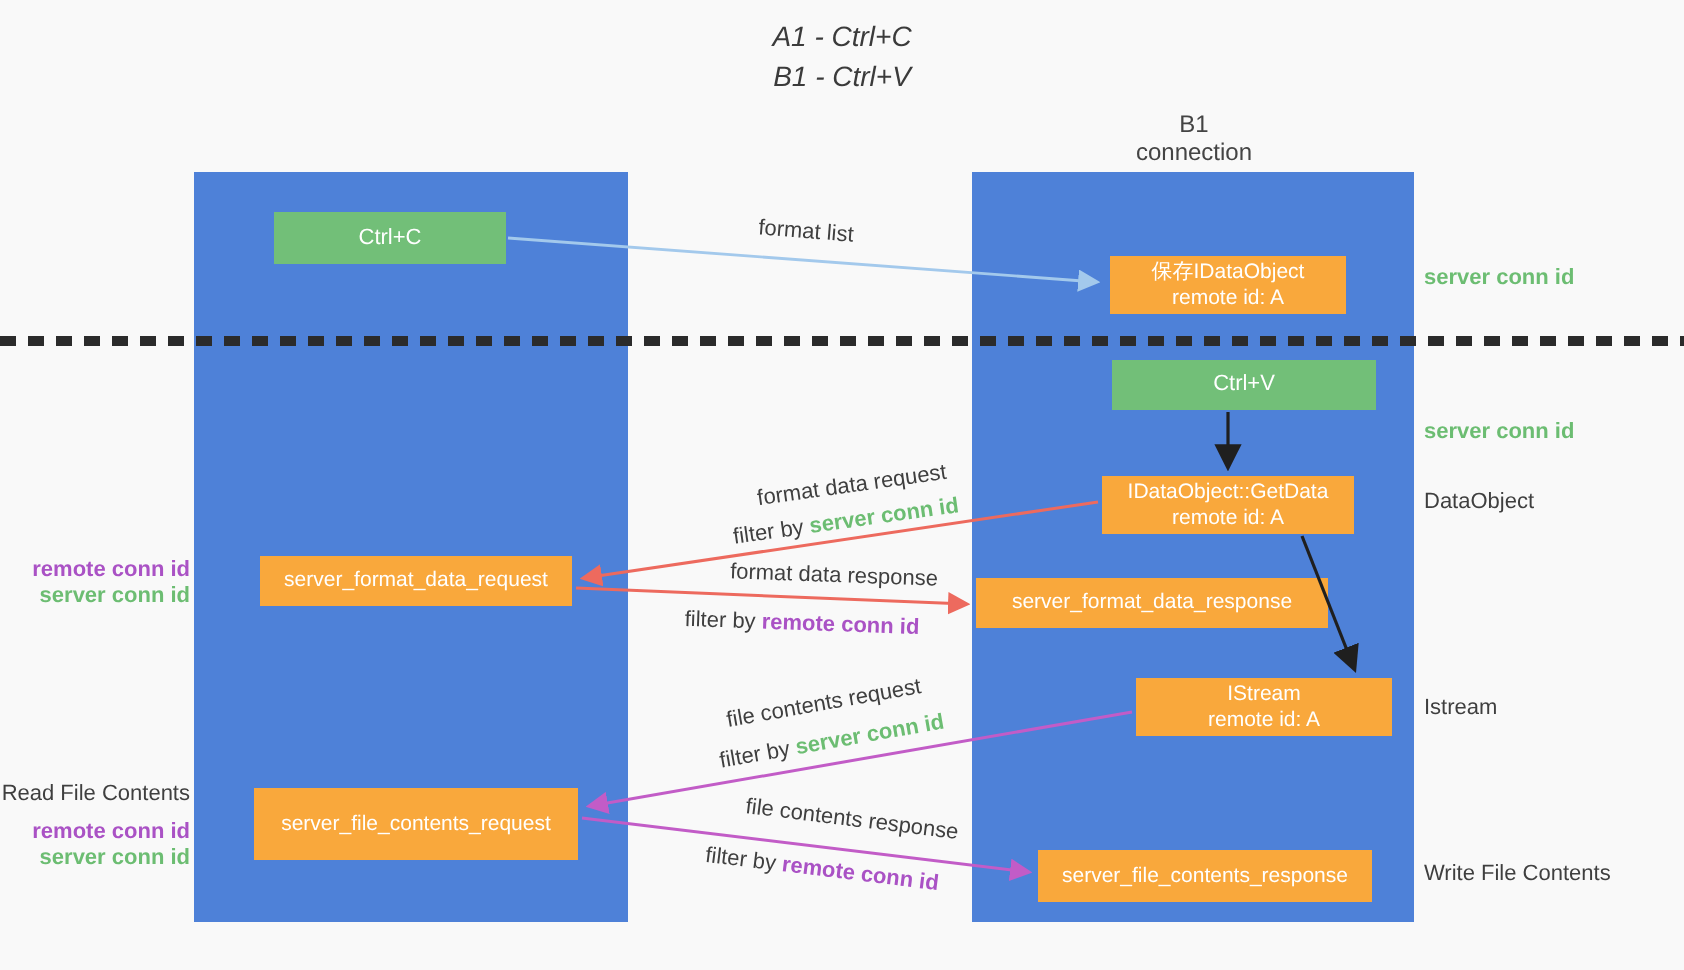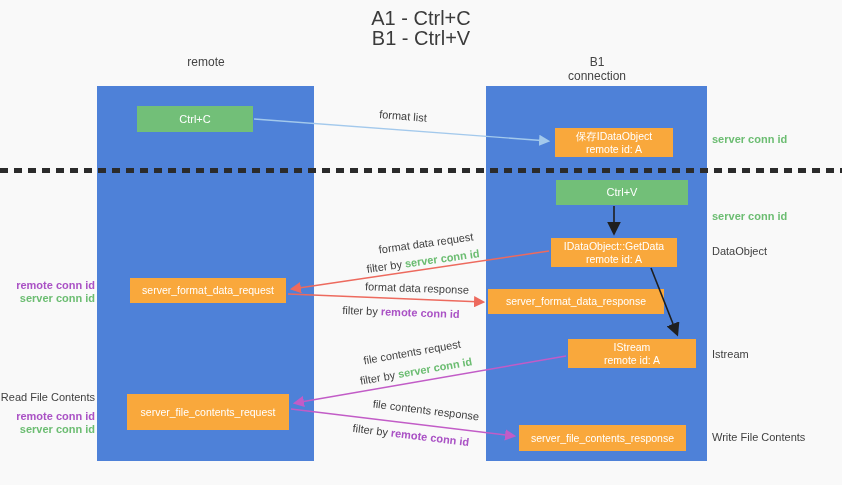--- a/index.html
+++ b/index.html
@@ -13,7 +13,7 @@
   
   .title{
     top:8px;left:0;width:842px;text-align:center;
-    font-size:20px;line-height:20px;color:#3b3b3b;
+    font-size:14px;line-height:20px;color:#3b3b3b;font-style:italic;
   }
   
   .ll-head{width:220px;text-align:center;font-size:12px;line-height:14px;color:#444;}

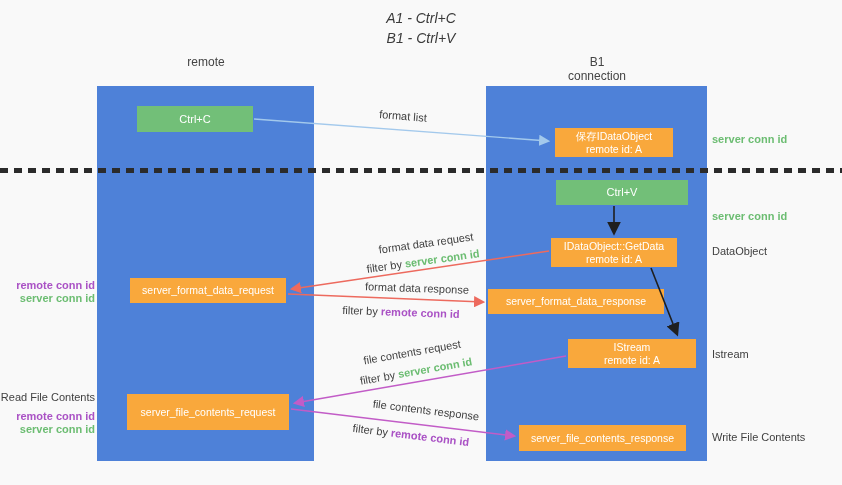--- a/index.html
+++ b/index.html
@@ -68,7 +68,6 @@
 </div>
 
 <div class="abs ll-head ll-head-a1">
-  <div>remote</div>
 </div>
 <div class="abs ll-head ll-head-b1">
   <div>B1</div>

